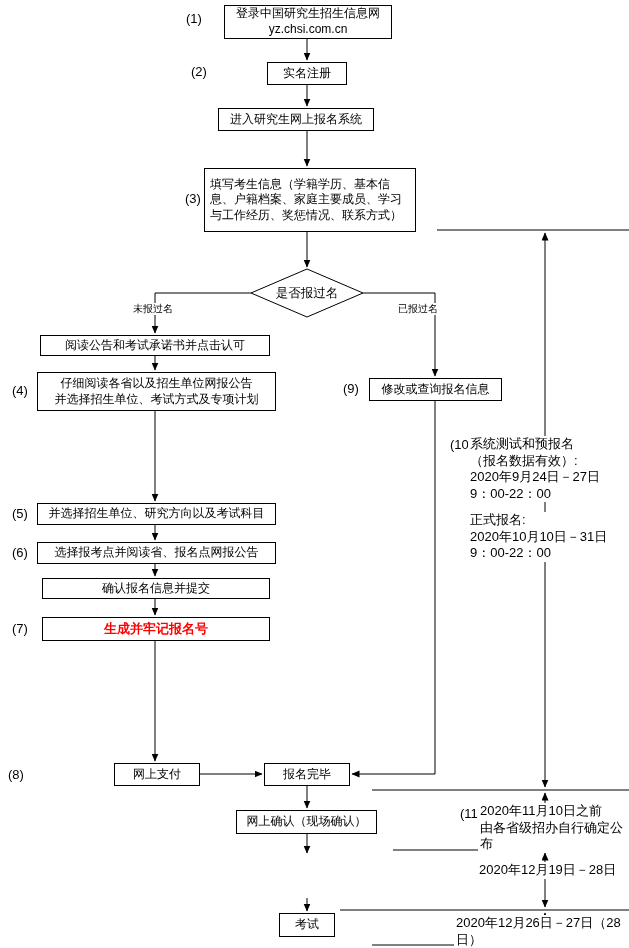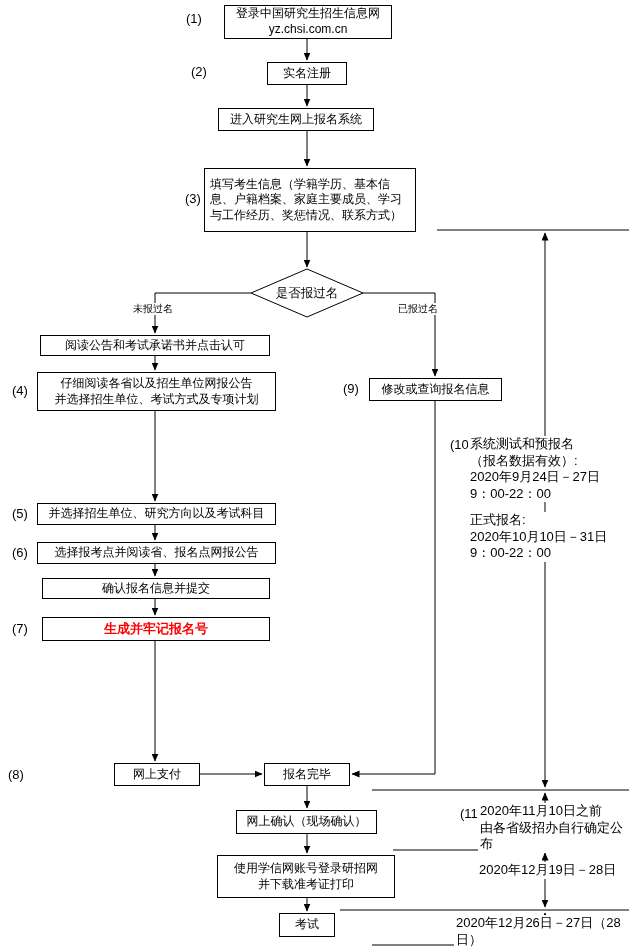--- a/index.html
+++ b/index.html
@@ -112,8 +112,6 @@
   <div class="node" style="left:114px;top:763px;width:86px;height:23px">网上支付</div>
   <div class="node" style="left:264px;top:763px;width:86px;height:23px">报名完毕</div>
   <div class="node" style="left:236px;top:810px;width:141px;height:24px">网上确认（现场确认）</div>
-  <div class="node" style="left:217px;top:855px;width:178px;height:43px">使用学信网账号登录研招网
-并下载准考证打印</div>
   <div class="node" style="left:279px;top:913px;width:56px;height:24px">考试</div>
 
   <div class="note" style="left:468px;top:436px">系统测试和预报名

